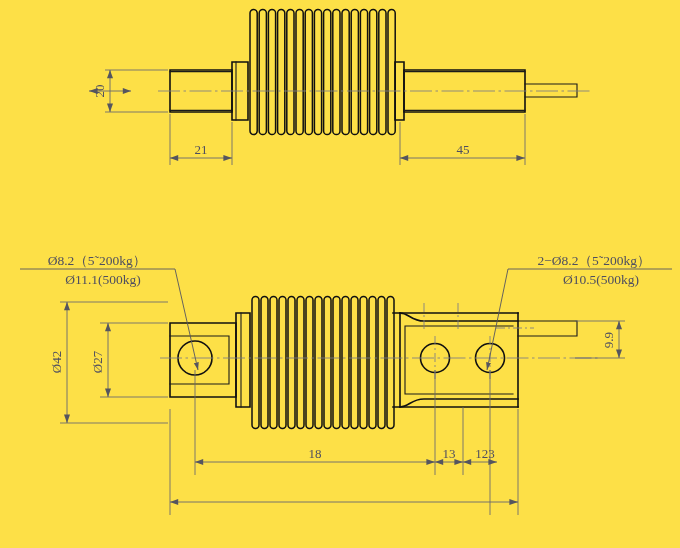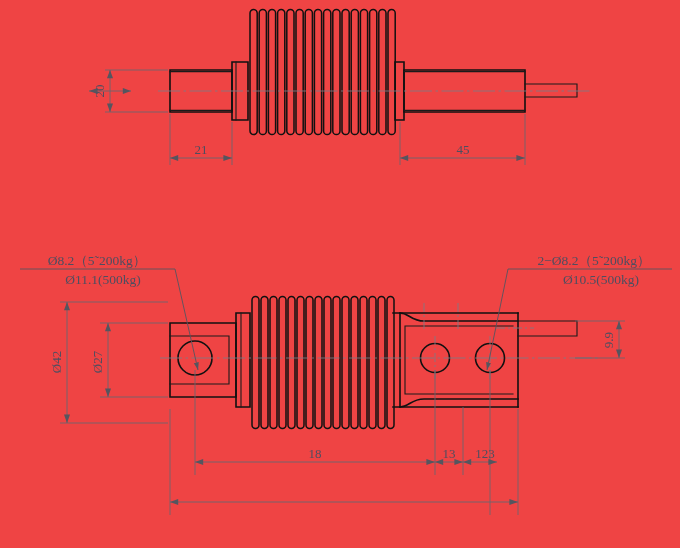--- a/index.html
+++ b/index.html
@@ -17,7 +17,7 @@
     position: relative;
     width: 680px;
     height: 548px;
-    background: #ef4444;
+    background: #fde047;
   }
   svg.sheet {
     position: absolute;

